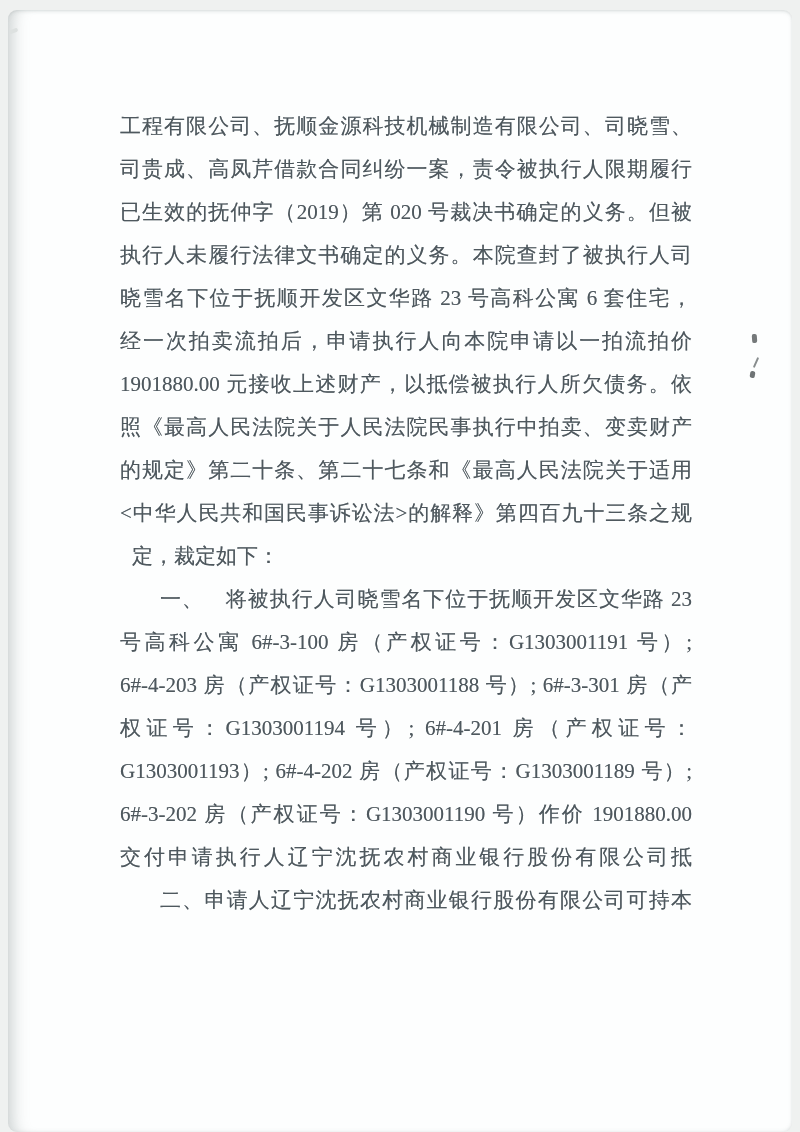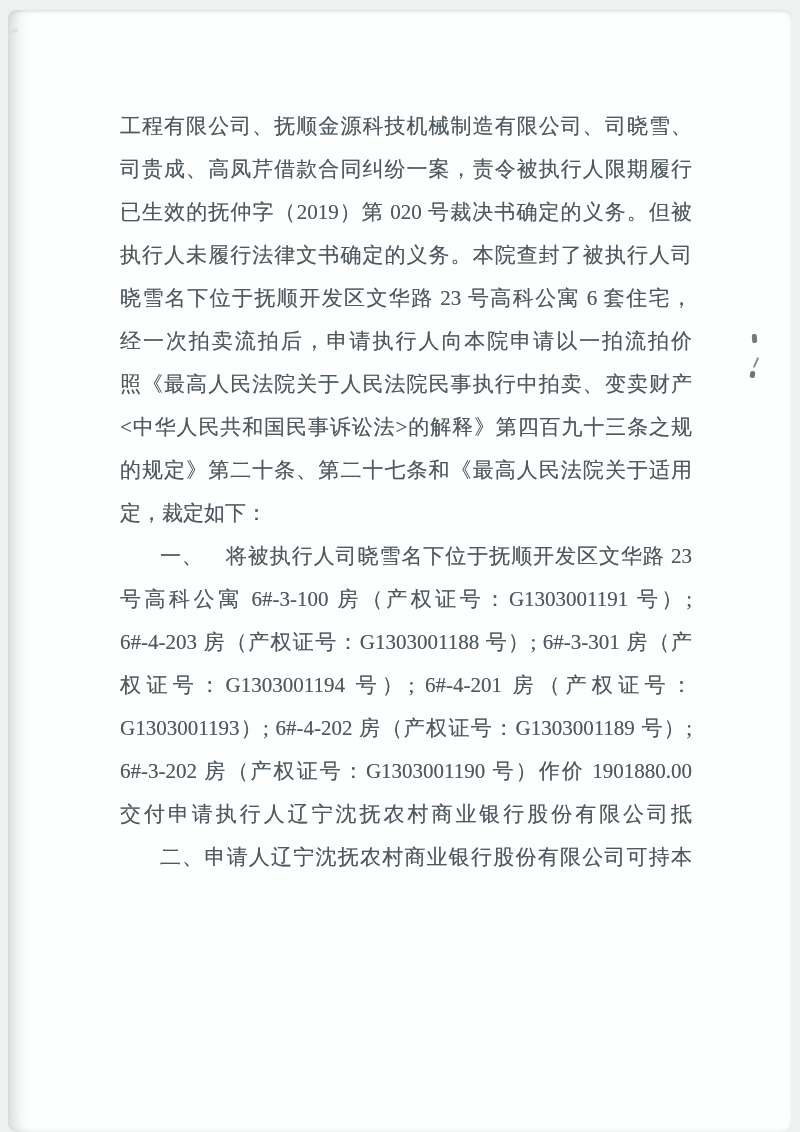--- a/index.html
+++ b/index.html
@@ -106,6 +106,7 @@
     <div class="line">执行人未履行法律文书确定的义务。本院查封了被执行人司</div>
     <div class="line">晓雪名下位于抚顺开发区文华路 23 号高科公寓 6 套住宅，</div>
     <div class="line">经一次拍卖流拍后，申请执行人向本院申请以一拍流拍价</div>
+    <div class="line">1901880.00 元接收上述财产，以抵偿被执行人所欠债务。依</div>
     <div class="line">照《最高人民法院关于人民法院民事执行中拍卖、变卖财产</div>
     <div class="line">&lt;中华人民共和国民事诉讼法&gt;的解释》第四百九十三条之规</div>
     <div class="line">的规定》第二十条、第二十七条和《最高人民法院关于适用</div>

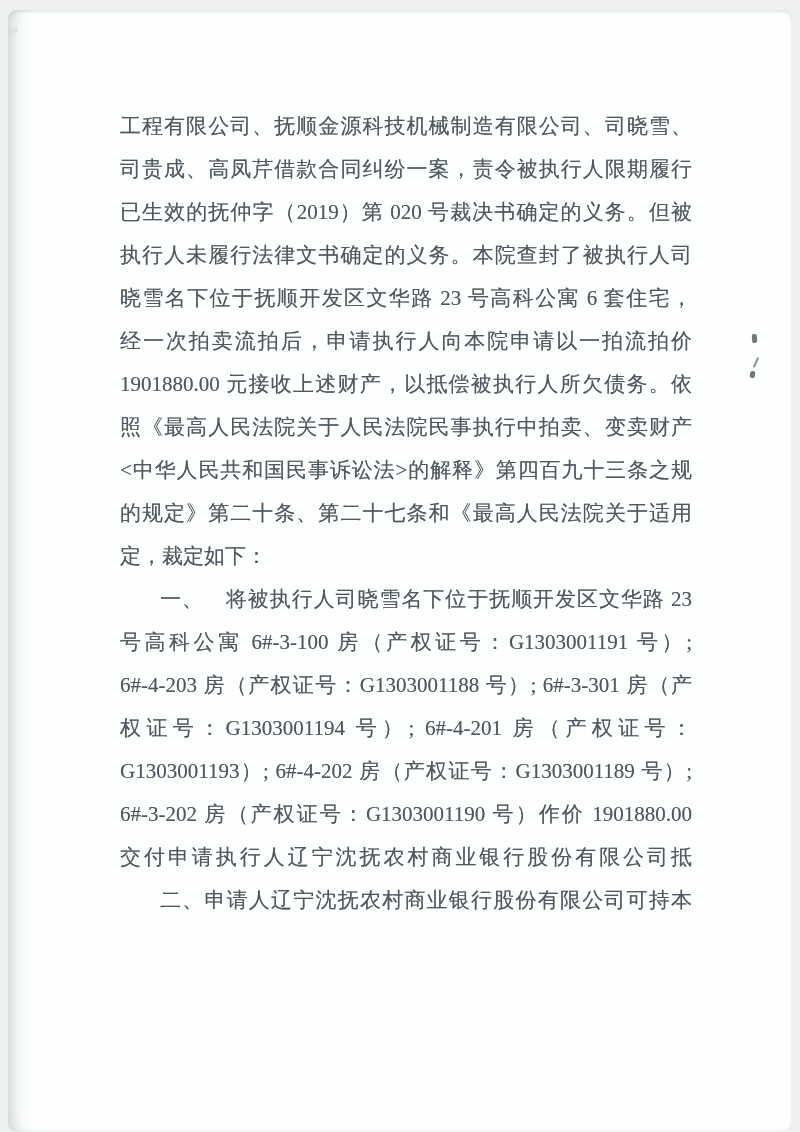--- a/index.html
+++ b/index.html
@@ -108,8 +108,8 @@
     <div class="line">经一次拍卖流拍后，申请执行人向本院申请以一拍流拍价</div>
     <div class="line">1901880.00 元接收上述财产，以抵偿被执行人所欠债务。依</div>
     <div class="line">照《最高人民法院关于人民法院民事执行中拍卖、变卖财产</div>
+    <div class="line">的规定》第二十条、第二十七条和《最高人民法院关于适用</div>
     <div class="line">&lt;中华人民共和国民事诉讼法&gt;的解释》第四百九十三条之规</div>
-    <div class="line">的规定》第二十条、第二十七条和《最高人民法院关于适用</div>
     <div class="line nojust">定，裁定如下：</div>
     <div class="line indent">一、　将被执行人司晓雪名下位于抚顺开发区文华路 23</div>
     <div class="line">号高科公寓 6#-3-100 房（产权证号：G1303001191 号）;</div>

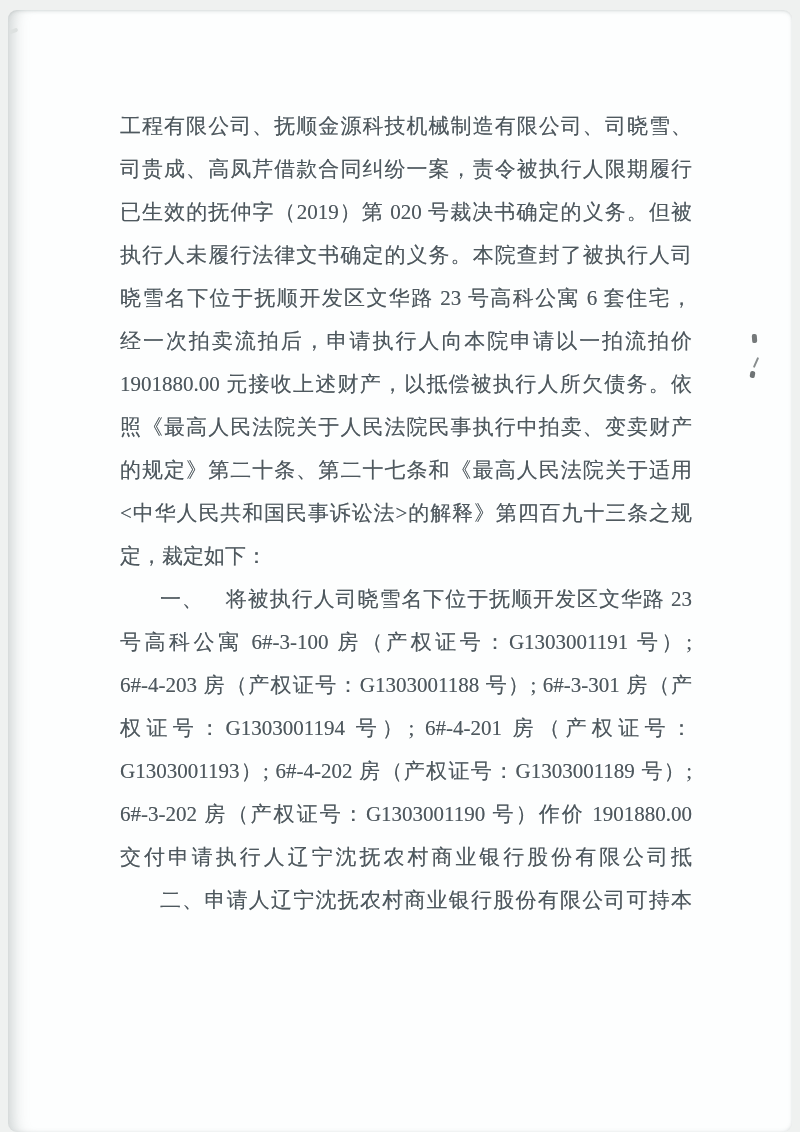--- a/index.html
+++ b/index.html
@@ -44,6 +44,7 @@
   .line.nojust {
     text-align: center;
     text-align-last: left;
+    margin-left: 12px;
   }
   .line.indent {
     text-indent: 40px;

